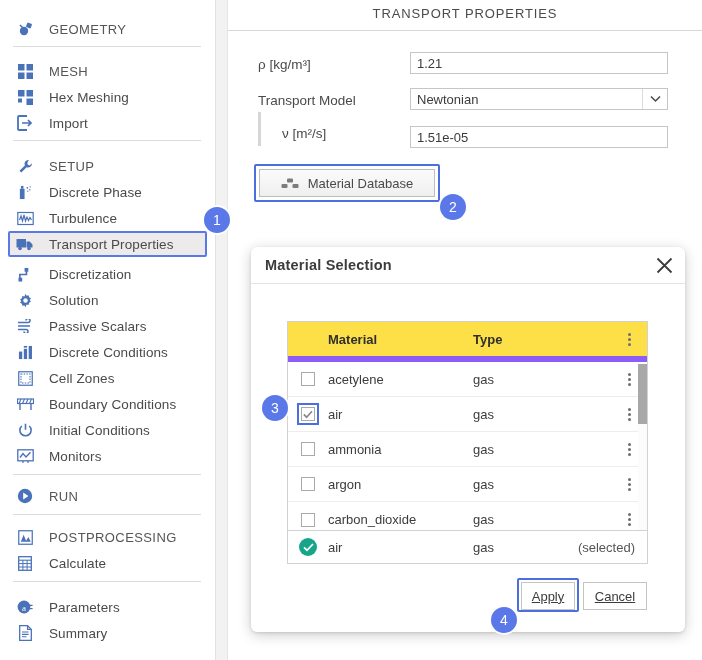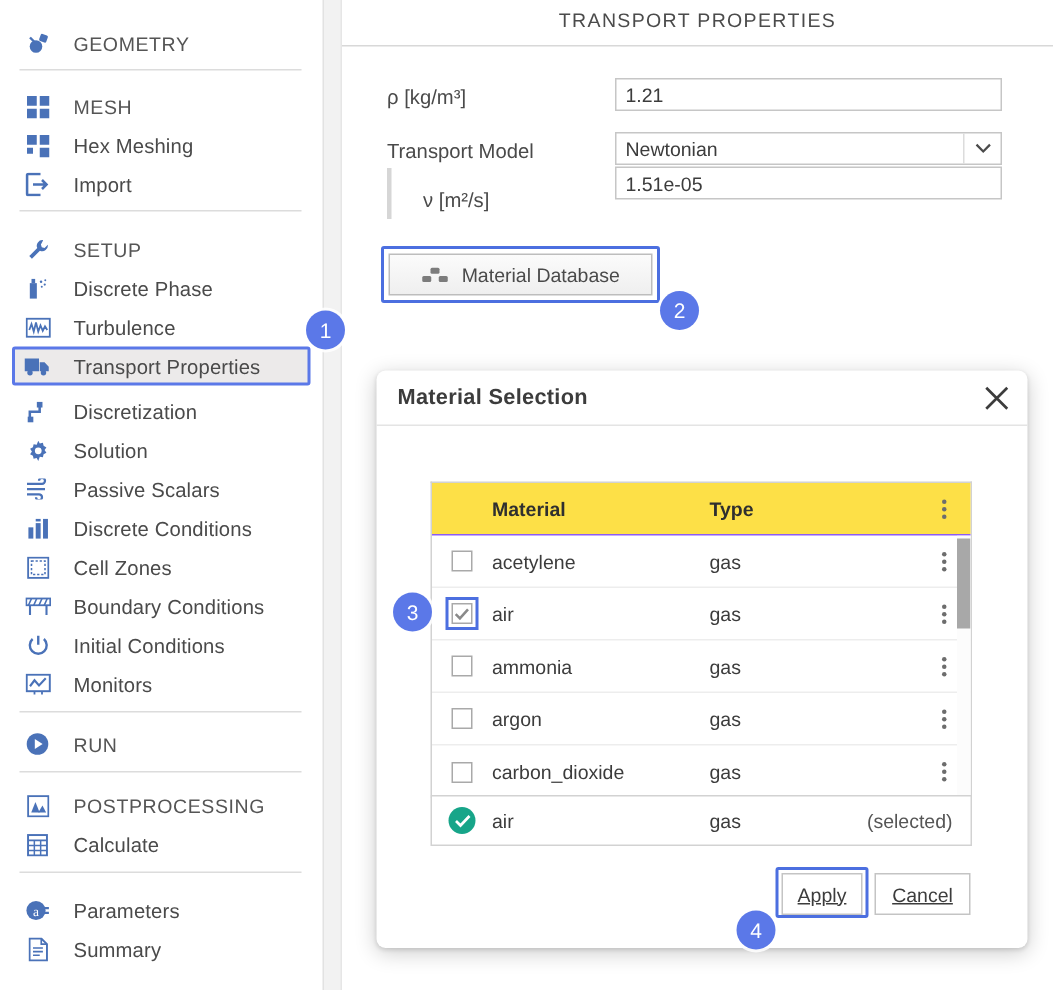--- a/index.html
+++ b/index.html
@@ -602,7 +602,7 @@
 
     <div class="indent-bar" style="left:30px; top:112px; height:34px;"></div>
     <div class="form-label" style="left:54px; top:126px;">ν [m²/s]</div>
-    <div class="field" style="left:182px; top:111px; width:258px;">1.51e-05</div>
+    <div class="field" style="left:182px; top:126px; width:258px;">1.51e-05</div>
 
     <div class="mat-db-outline" style="left:26px; top:164px; width:186px; height:38px;"></div>
     <div class="mat-db-btn" style="left:31px; top:169px; width:176px; height:28px;">

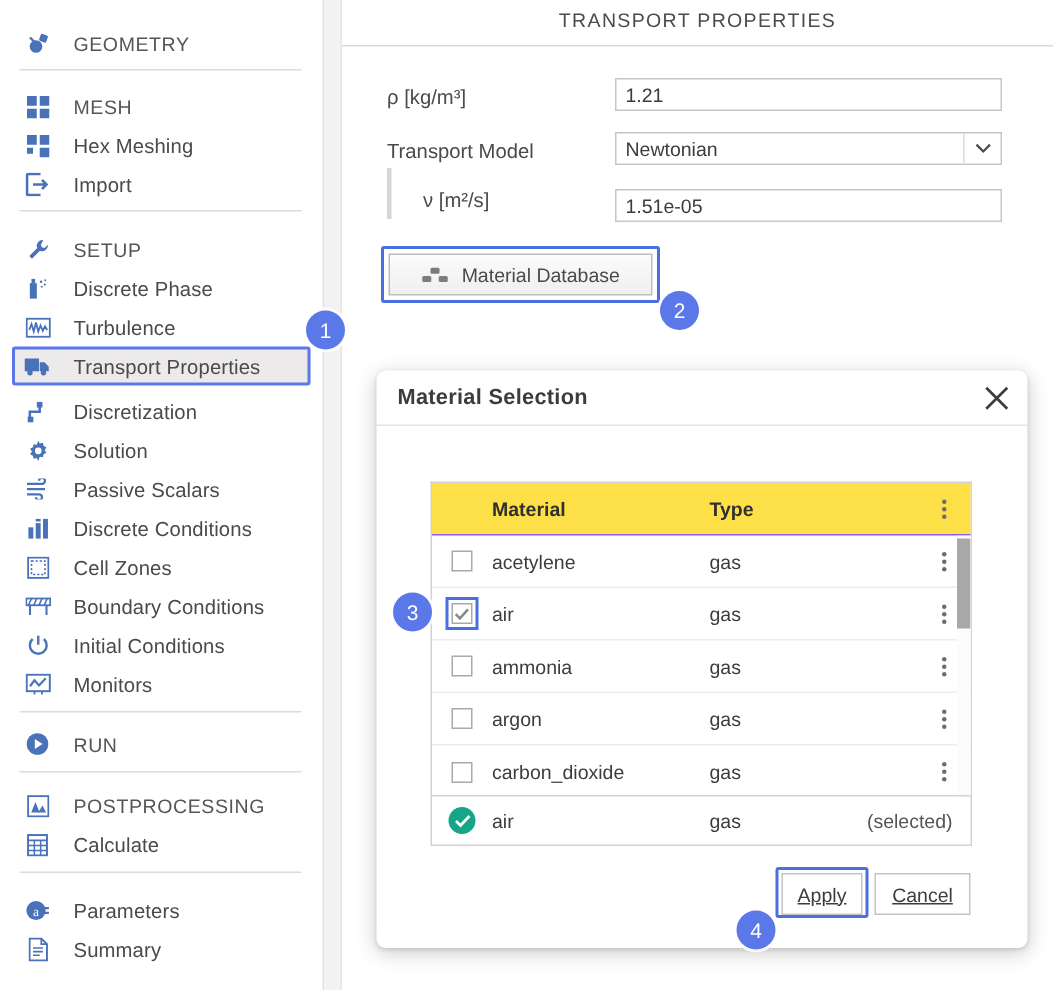--- a/index.html
+++ b/index.html
@@ -222,7 +222,7 @@
     position: relative;
     height: 175px;
     overflow: hidden;
-    border-top: 1px solid #8b5cf6;
+    border-top: 6px solid #8b5cf6;
     background: #fff;
   }
   .trow {

